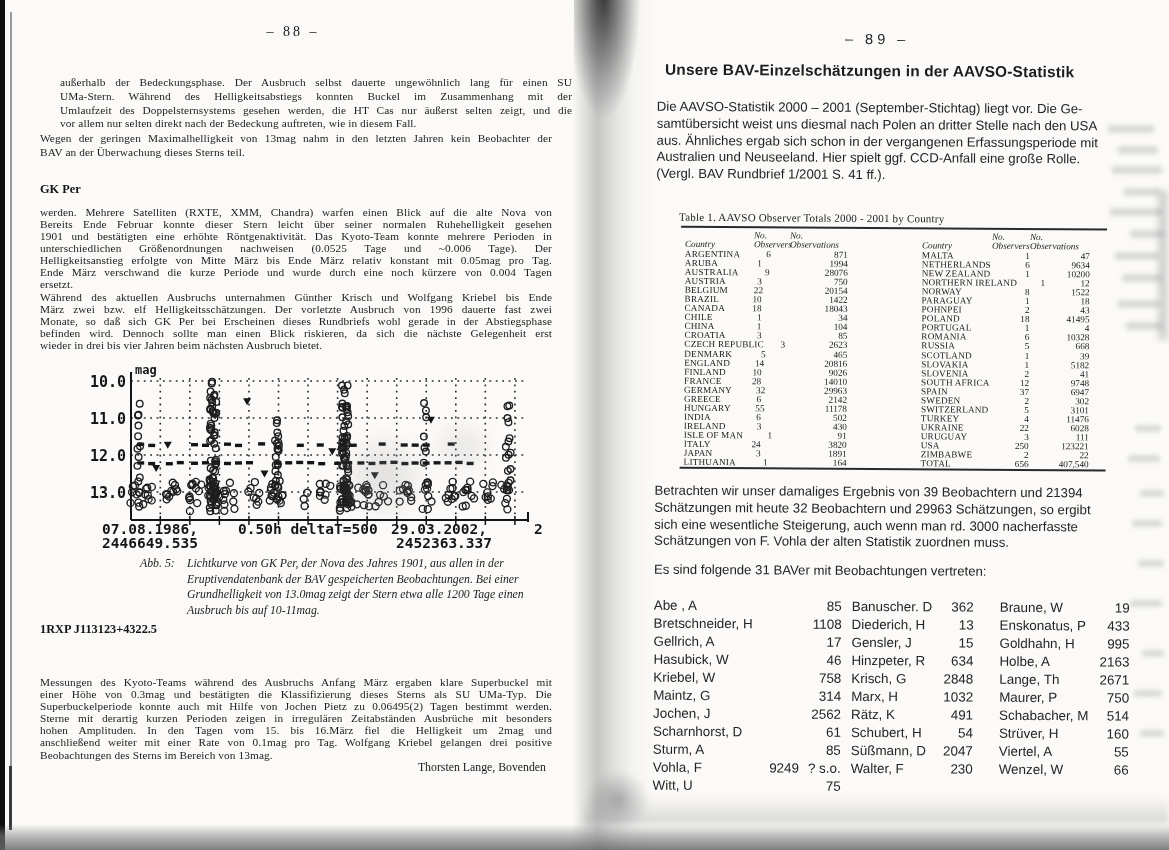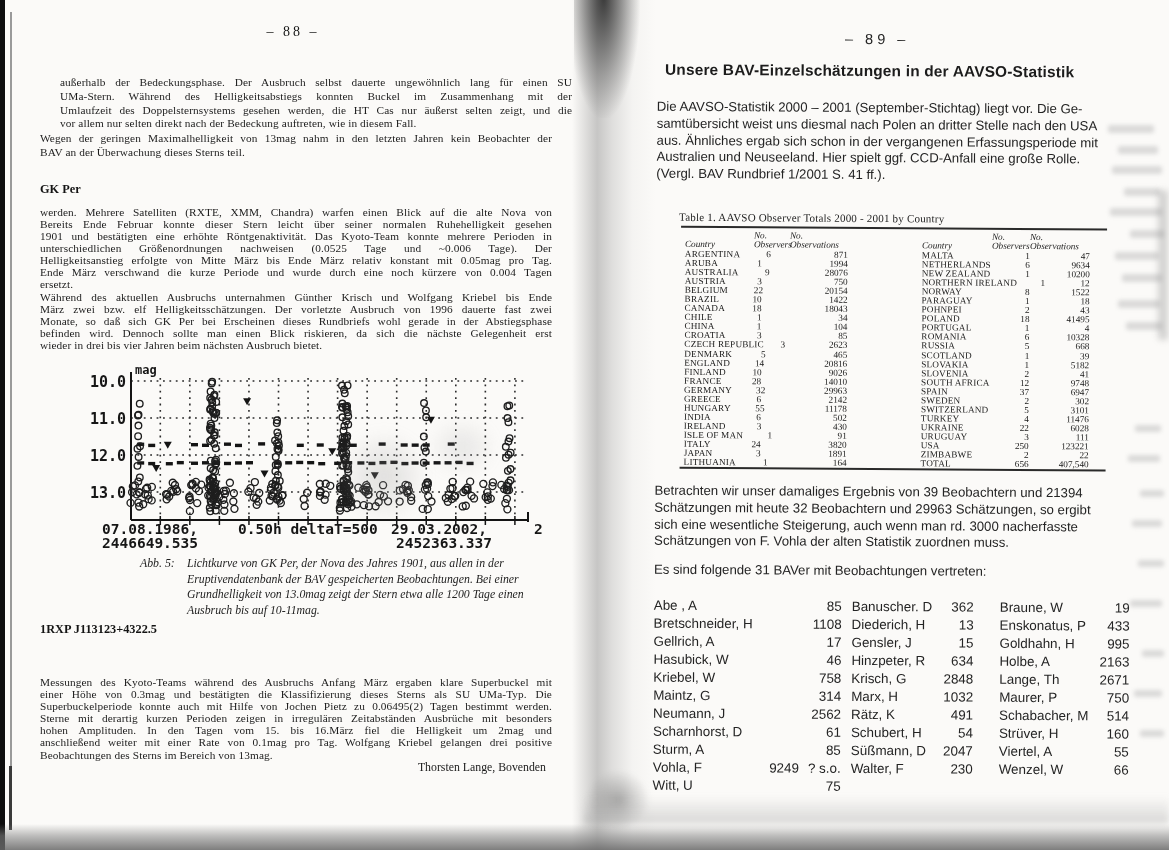--- a/index.html
+++ b/index.html
@@ -920,7 +920,7 @@
           <span class="onum">314</span>
         </div>
         <div class="orow">
-          <span class="oname">Neumann, J</span>
+          <span class="oname">Jochen, J</span>
           <span class="onum">2562</span>
         </div>
         <div class="orow">

